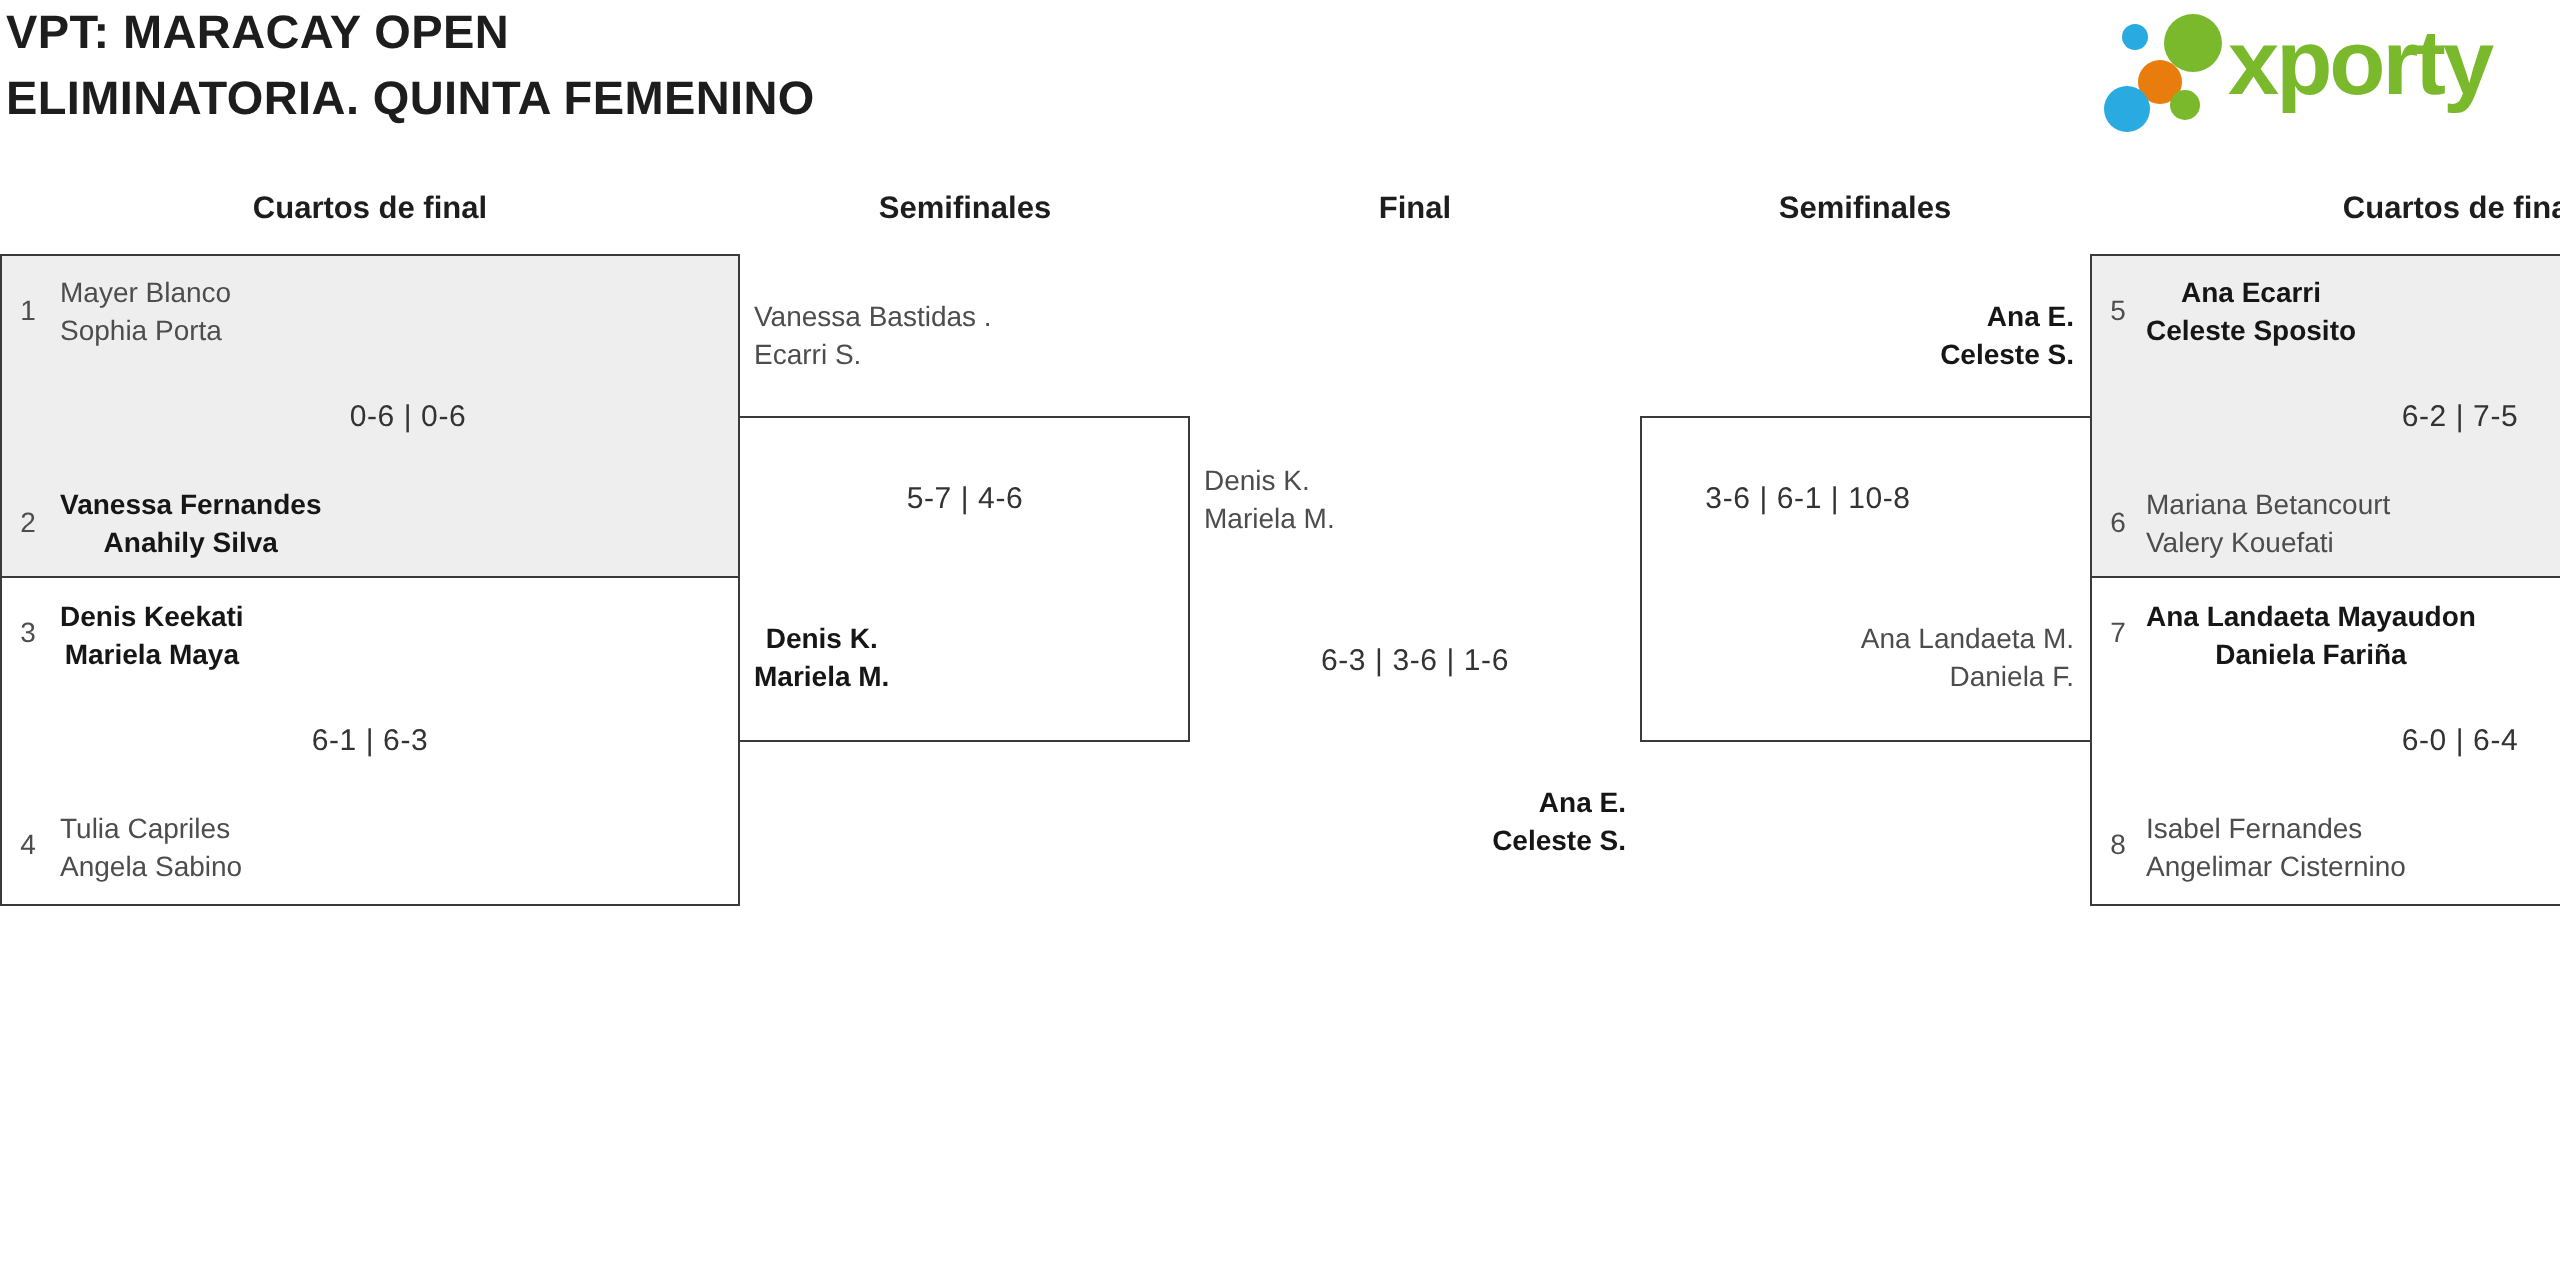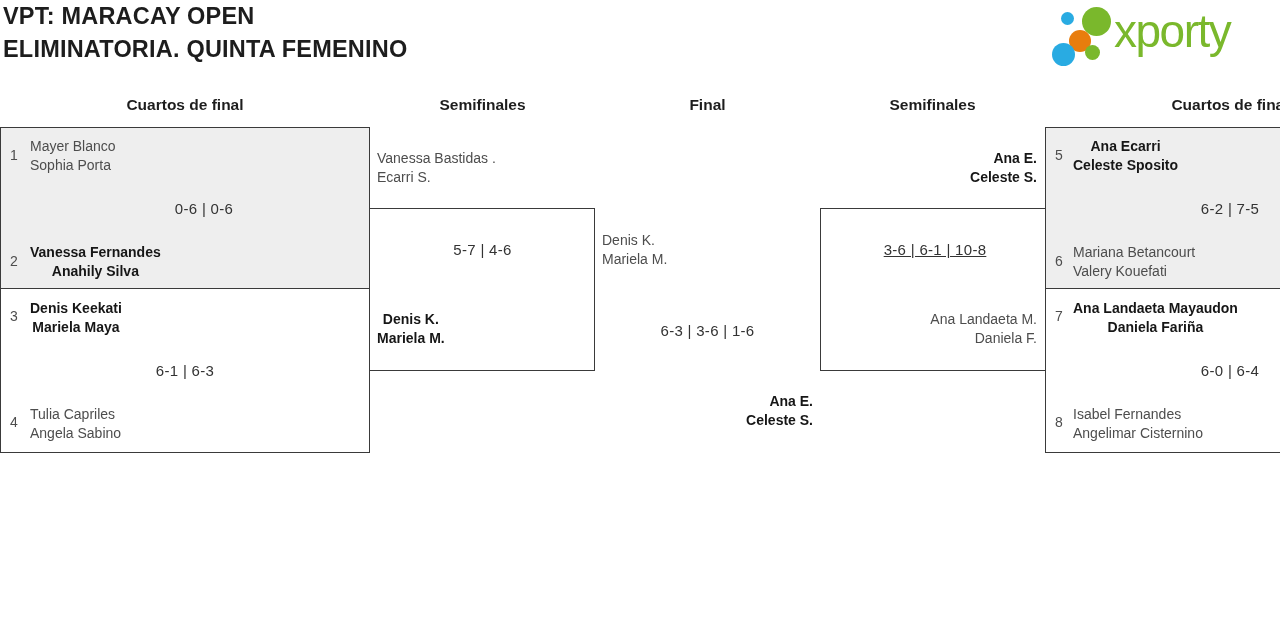--- a/index.html
+++ b/index.html
@@ -34,7 +34,7 @@
     position: absolute;
     left: 1114px; top: 4px;
     font-size: 46px;
-    font-weight: normal;
+    font-weight: bold;
     letter-spacing: -1.5px;
     color: #7ab82c;
   }

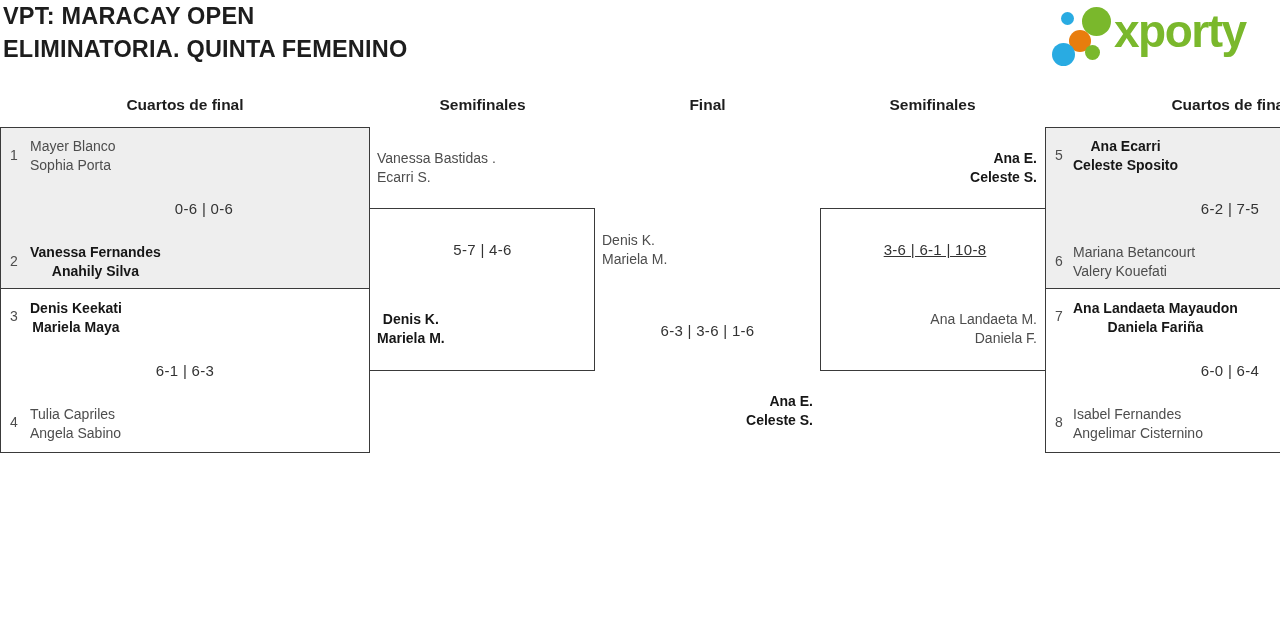--- a/index.html
+++ b/index.html
@@ -160,7 +160,7 @@
     <div>Ana E.</div>
     <div>Celeste S.</div>
   </div>
-  <div class="abs score" style="left:832px; top:241px; width:206px;text-decoration:underline;">3-6 | 6-1 | 10-8</div>
+  <div class="abs score" style="left:801px; top:241px; width:206px;">3-6 | 6-1 | 10-8</div>
   <div class="abs team align-right" style="left:820px; top:310px; width:217px;">
     <div>Ana Landaeta M.</div>
     <div>Daniela F.</div>

